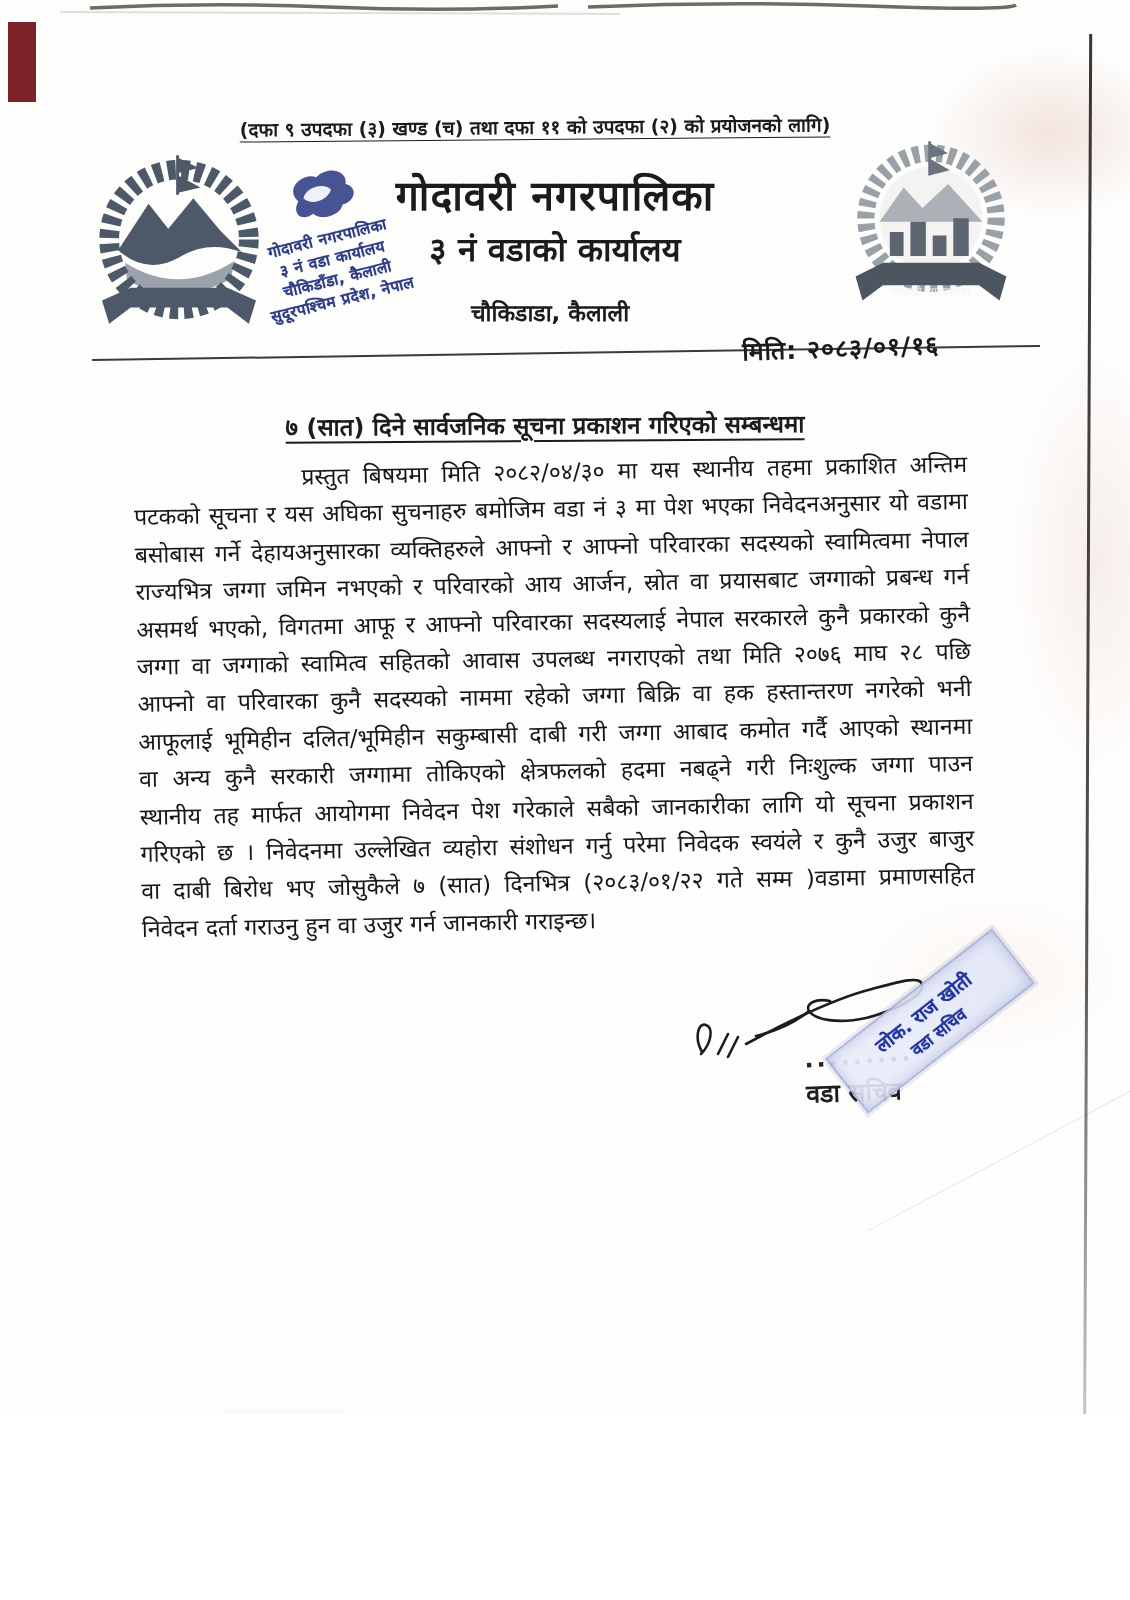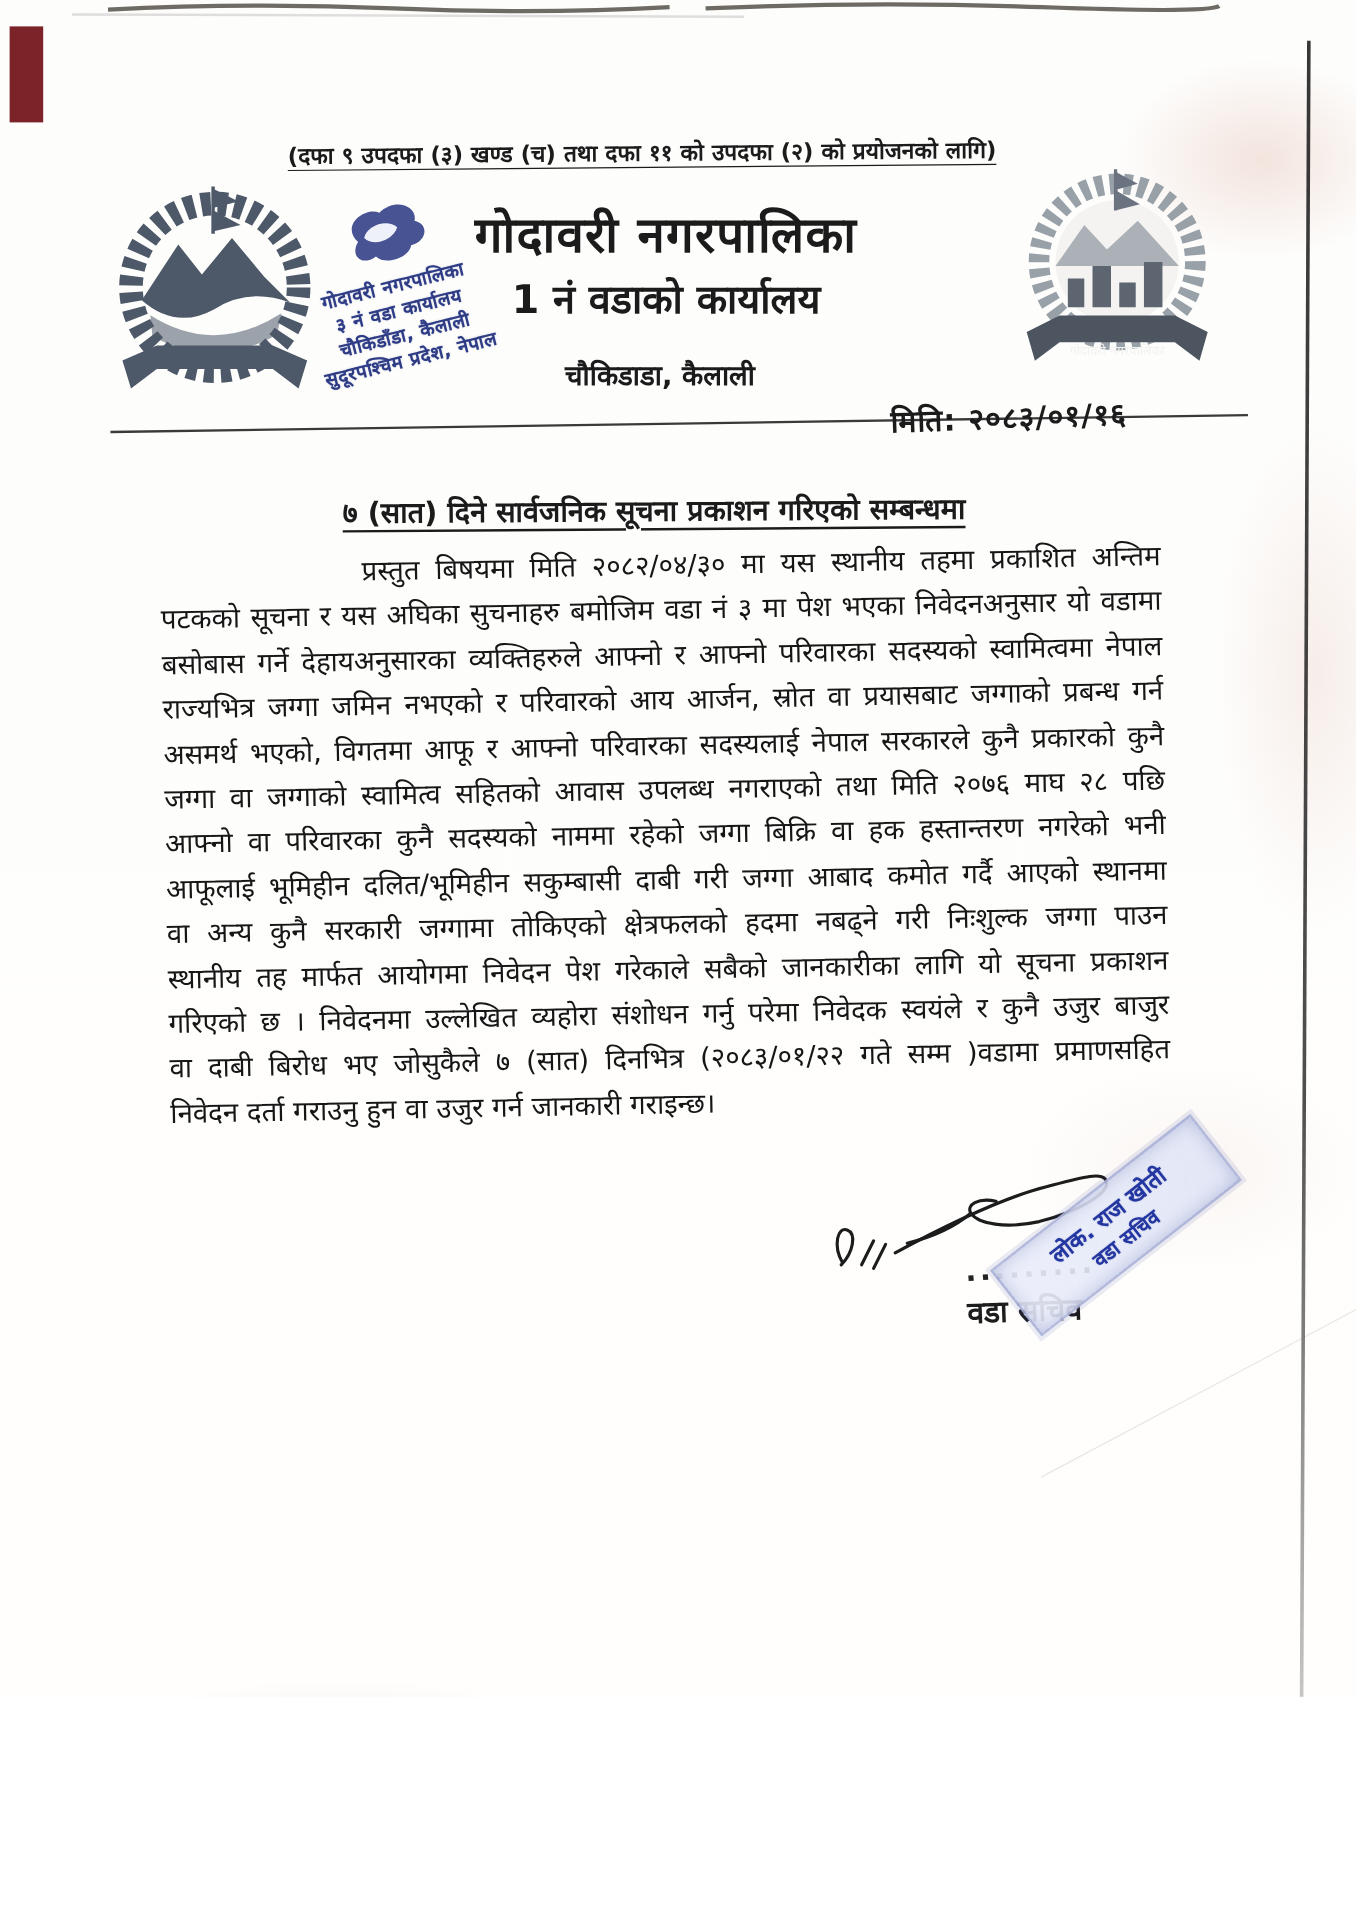--- a/index.html
+++ b/index.html
@@ -123,7 +123,7 @@
   </div>
 
   <div class="muni-title">गोदावरी नगरपालिका</div>
-  <div class="ward-office">1 नं वडाको कार्यालय</div>
+  <div class="ward-office">३ नं वडाको कार्यालय</div>
   <div class="address-line">चौकिडाडा, कैलाली</div>
 
   <svg class="emblem-right" viewBox="0 0 100 105">

